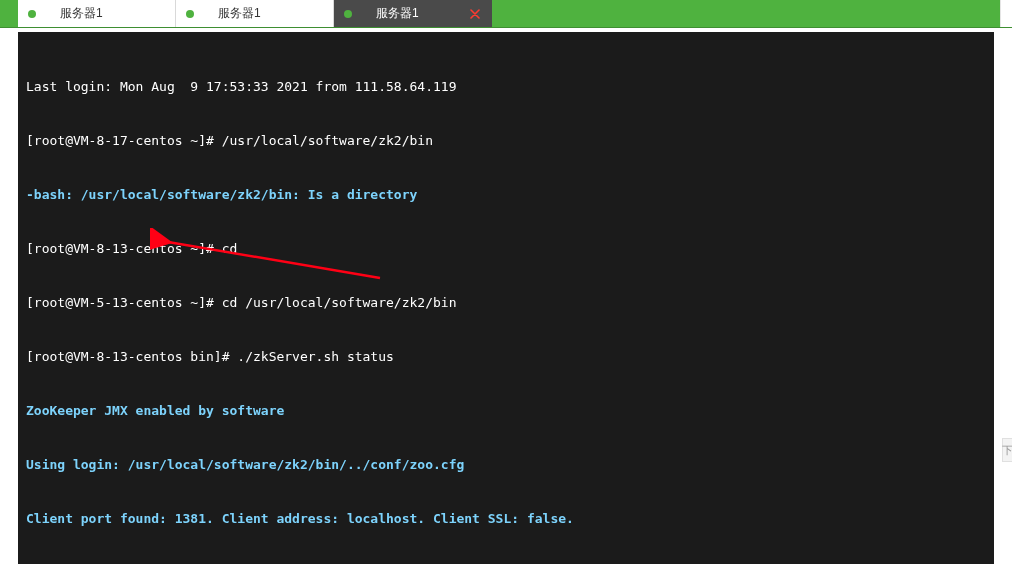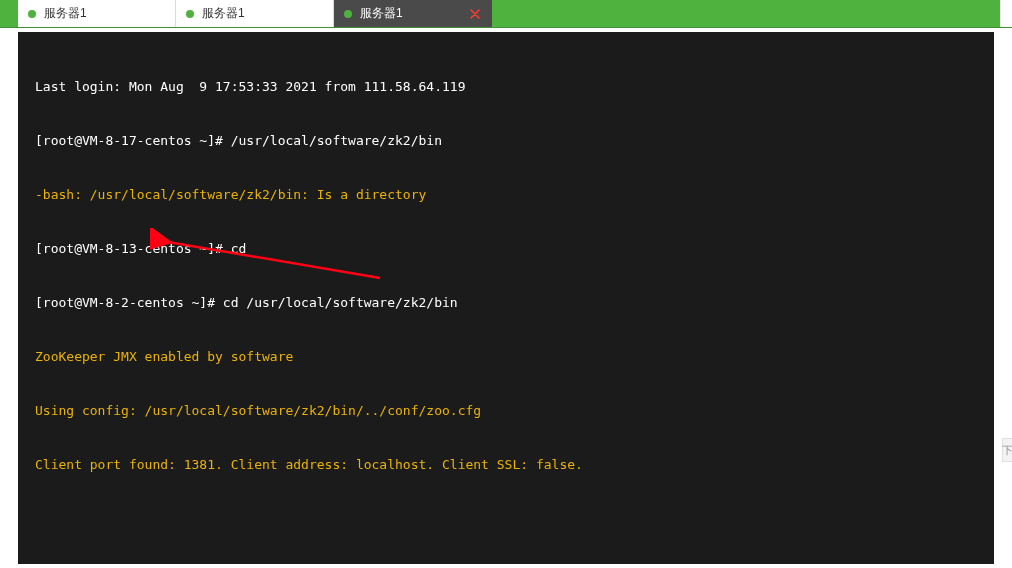--- a/index.html
+++ b/index.html
@@ -19,7 +19,7 @@
   .tab {
     display: flex;
     align-items: center;
-    gap: 8px;
+    gap: 24px;
     width: 158px;
     padding: 0 10px;
     font-size: 12px;

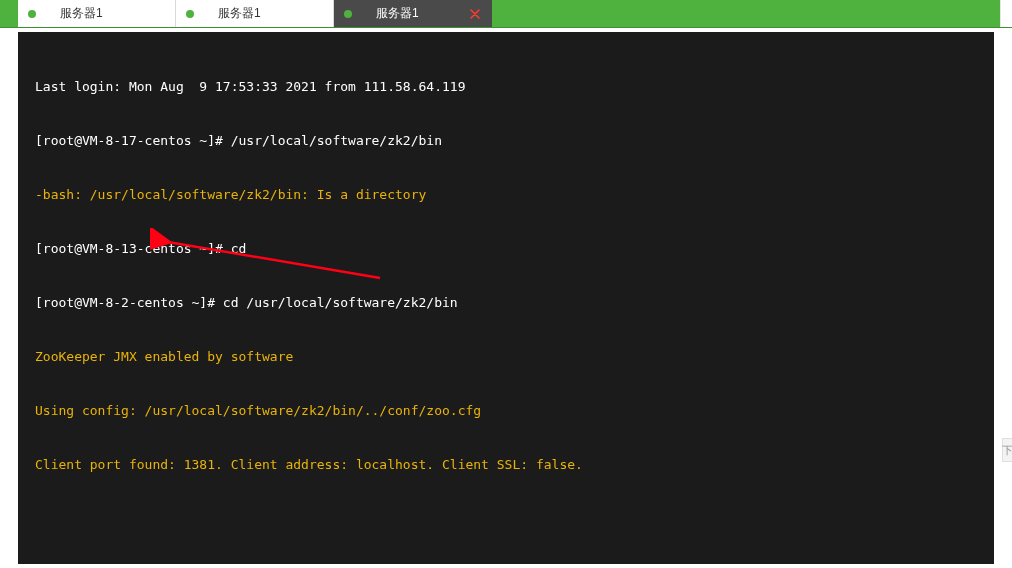--- a/index.html
+++ b/index.html
@@ -65,7 +65,7 @@
     height: 532px;
     background: #1b1b1b;
     color: #e5e5e5;
-    padding: 10px 17px;
+    padding: 10px 8px;
     font-family: "Consolas", "Menlo", "DejaVu Sans Mono", monospace;
     font-size: 13px;
     line-height: 18px;

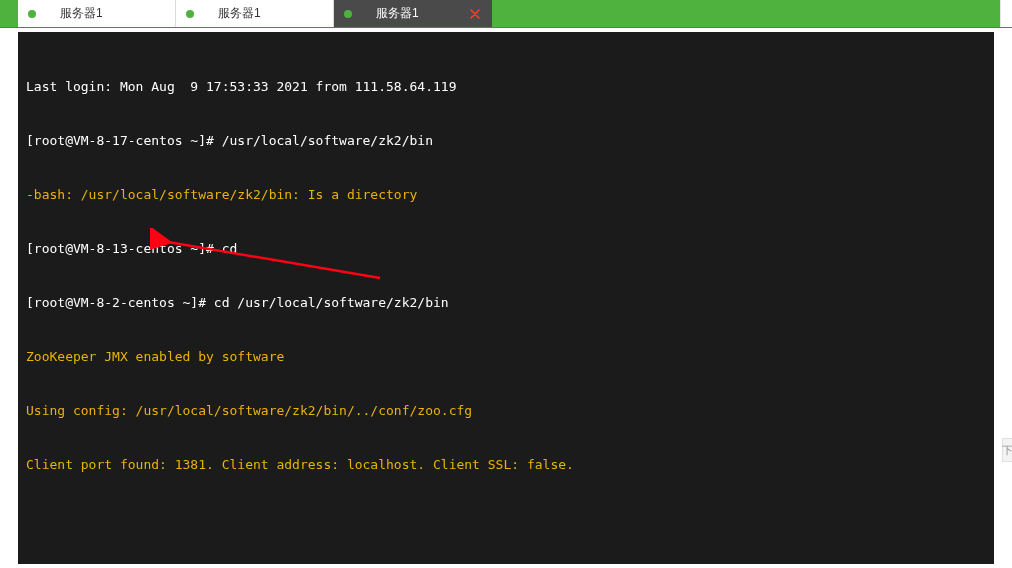--- a/index.html
+++ b/index.html
@@ -74,7 +74,7 @@
   }
   .line { white-space: pre; }
   .bright { color: #ffffff; }
-  .normal { color: #eab308; }
+  .normal { color: #7dd3fc; font-weight: bold; }
   .arrow {
     position: absolute;
     pointer-events: none;

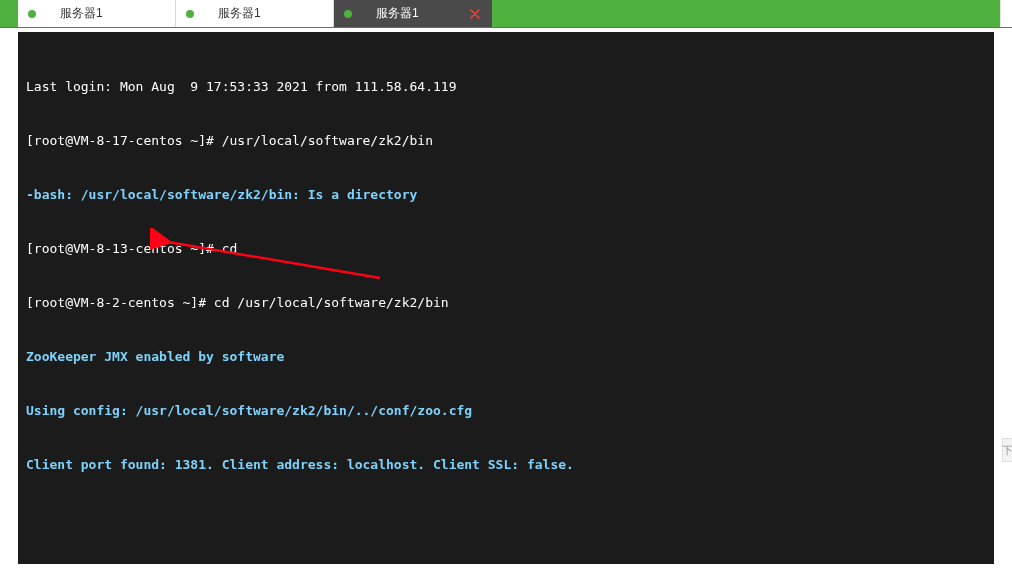--- a/index.html
+++ b/index.html
@@ -130,7 +130,7 @@
       <div class="line"><span class="bright">[root@VM-8-17-centos ~]# /usr/local/software/zk2/bin</span></div>
       <div class="line"><span class="normal">-bash: /usr/local/software/zk2/bin: Is a directory</span></div>
       <div class="line"><span class="bright">[root@VM-8-13-centos ~]# cd</span></div>
-      <div class="line"><span class="bright">[root@VM-8-2-centos ~]# cd /usr/local/software/zk2/bin</span></div>
+      <div class="line"><span class="bright">[root@VM-5-13-centos ~]# cd /usr/local/software/zk2/bin</span></div>
       <div class="line"><span class="normal">ZooKeeper JMX enabled by software</span></div>
       <div class="line"><span class="normal">Using config: /usr/local/software/zk2/bin/../conf/zoo.cfg</span></div>
       <div class="line"><span class="normal">Client port found: 1381. Client address: localhost. Client SSL: false.</span></div>

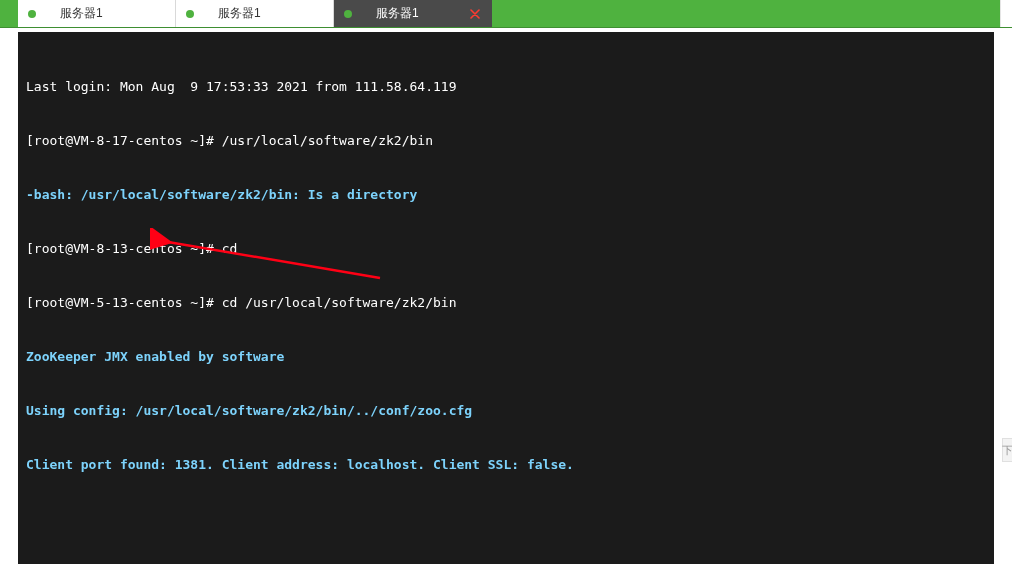--- a/index.html
+++ b/index.html
@@ -131,6 +131,7 @@
       <div class="line"><span class="normal">-bash: /usr/local/software/zk2/bin: Is a directory</span></div>
       <div class="line"><span class="bright">[root@VM-8-13-centos ~]# cd</span></div>
       <div class="line"><span class="bright">[root@VM-5-13-centos ~]# cd /usr/local/software/zk2/bin</span></div>
+      <div class="line"><span class="bright">[root@VM-8-13-centos bin]# ./zkServer.sh status</span></div>
       <div class="line"><span class="normal">ZooKeeper JMX enabled by software</span></div>
       <div class="line"><span class="normal">Using config: /usr/local/software/zk2/bin/../conf/zoo.cfg</span></div>
       <div class="line"><span class="normal">Client port found: 1381. Client address: localhost. Client SSL: false.</span></div>

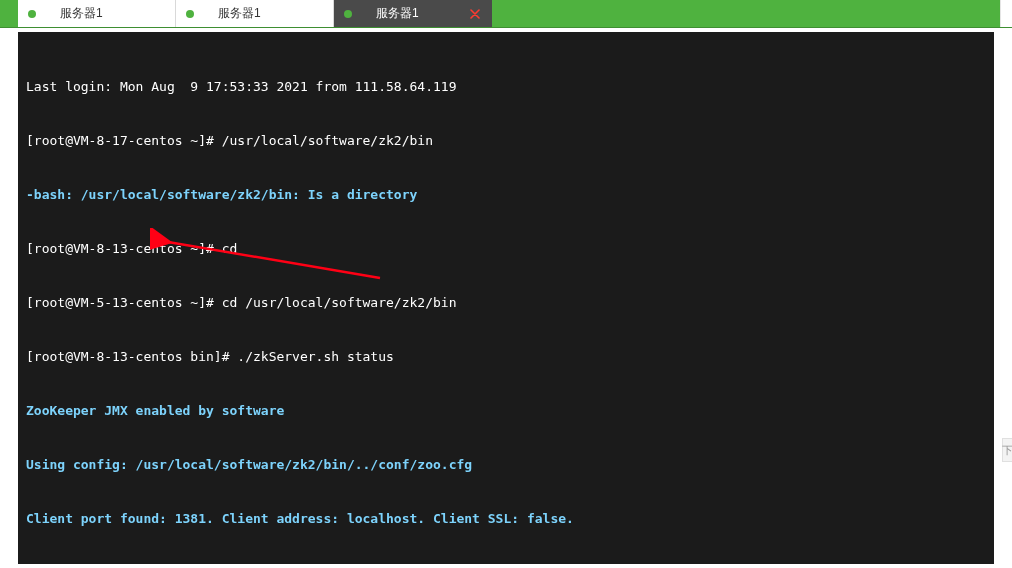--- a/index.html
+++ b/index.html
@@ -133,7 +133,7 @@
       <div class="line"><span class="bright">[root@VM-5-13-centos ~]# cd /usr/local/software/zk2/bin</span></div>
       <div class="line"><span class="bright">[root@VM-8-13-centos bin]# ./zkServer.sh status</span></div>
       <div class="line"><span class="normal">ZooKeeper JMX enabled by software</span></div>
-      <div class="line"><span class="normal">Using config: /usr/local/software/zk2/bin/../conf/zoo.cfg</span></div>
+      <div class="line"><span class="normal">Using login: /usr/local/software/zk2/bin/../conf/zoo.cfg</span></div>
       <div class="line"><span class="normal">Client port found: 1381. Client address: localhost. Client SSL: false.</span></div>
       
       

